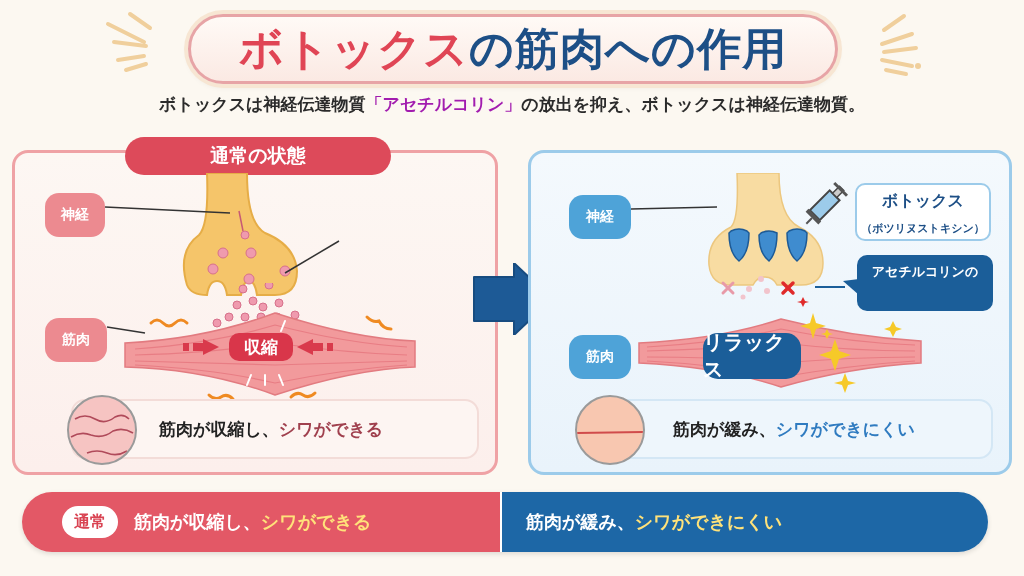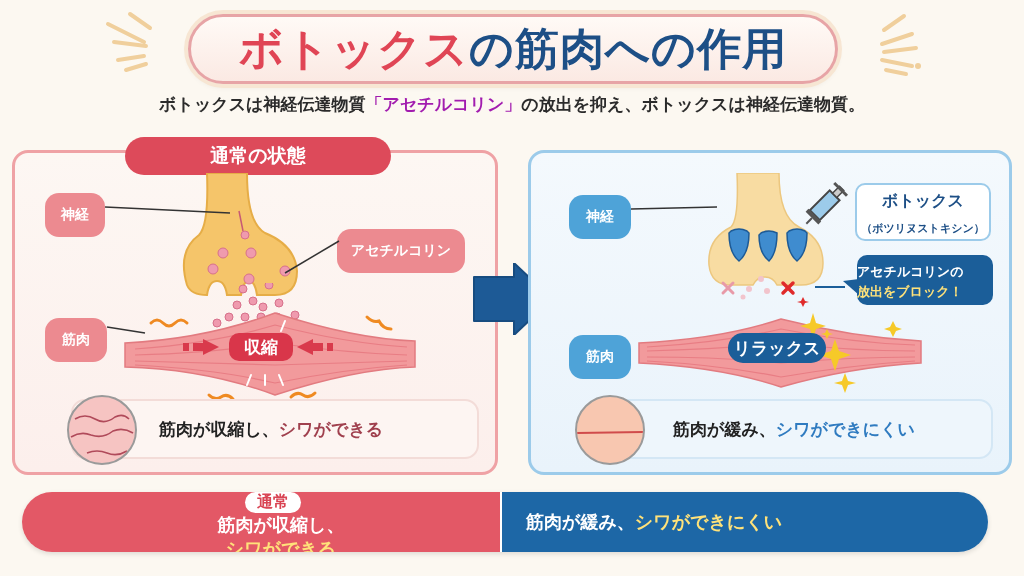--- a/index.html
+++ b/index.html
@@ -153,7 +153,6 @@
       <line x1="0" y1="4" x2="125" y2="10" stroke="#333" stroke-width="1.5"></line>
     </svg>
 
-  <div class="tag tag-red" style="left:322px;top:76px;width:128px">アセチルコリン</div>
   <svg class="abs" style="left:268px;top:86px" width="60" height="40">
       <line x1="56" y1="2" x2="2" y2="34" stroke="#333" stroke-width="1.5"></line>
     </svg>

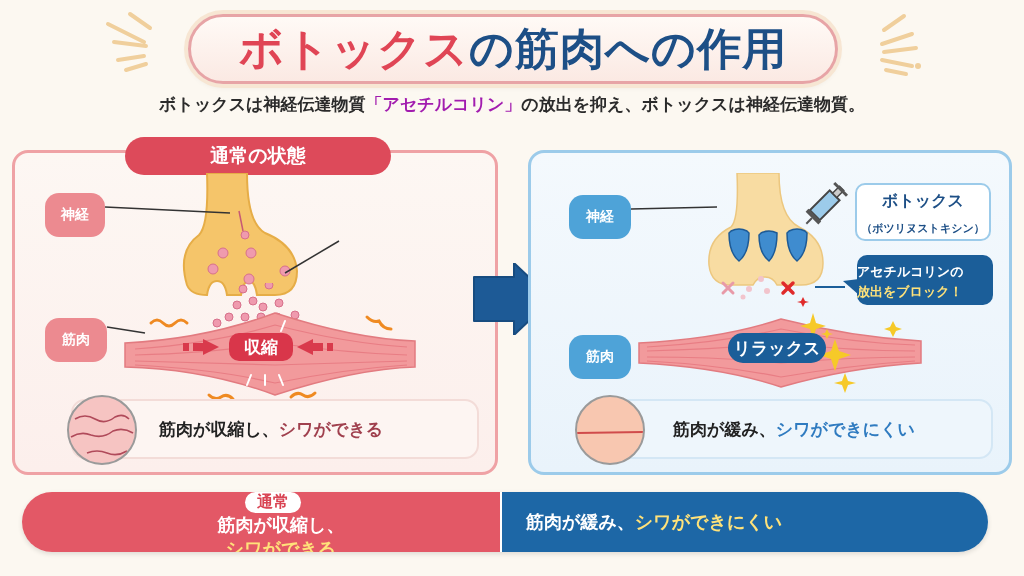--- a/index.html
+++ b/index.html
@@ -263,7 +263,7 @@
     <div style="font-size:11px;font-weight:bold;color:#1d4f86;margin-top:9px">（ボツリヌストキシン）</div>
   </div>
 
-  <div class="abs" style="left:326px;top:102px;width:136px;height:50px;background:#1b5e99;border-radius:10px;color:#fff;font-size:13px;font-weight:bold;line-height:20px;padding-top:7px;">
+  <div class="abs" style="left:326px;top:102px;width:136px;height:56px;background:#1b5e99;border-radius:10px;text-align:center;color:#fff;font-size:13px;font-weight:bold;line-height:20px;padding-top:7px;">
     <div>アセチルコリンの</div>
     <div style="color:#ffe27a">放出をブロック！</div>
   </div>

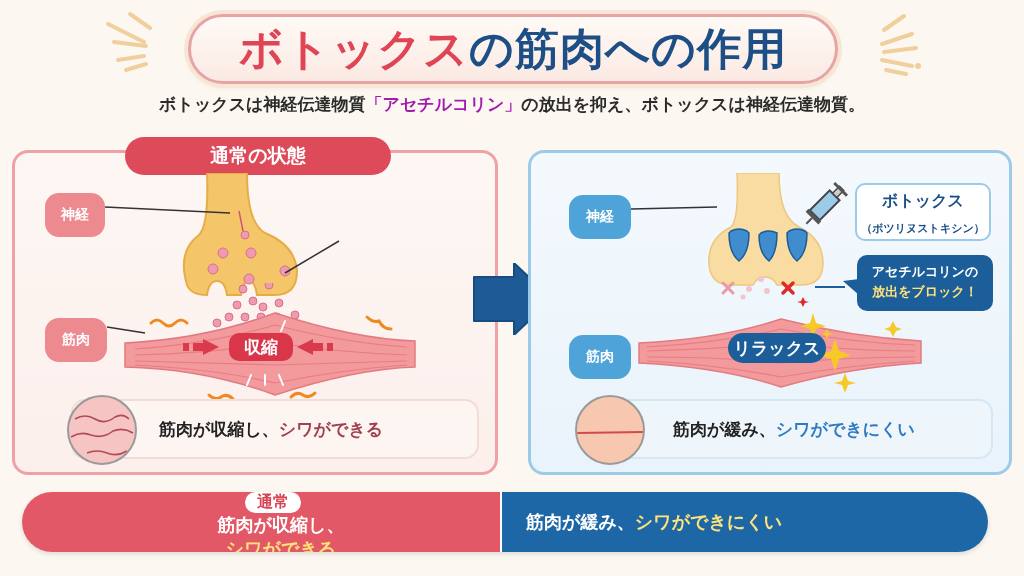--- a/index.html
+++ b/index.html
@@ -265,7 +265,6 @@
 
   <div class="abs" style="left:326px;top:102px;width:136px;height:56px;background:#1b5e99;border-radius:10px;text-align:center;color:#fff;font-size:13px;font-weight:bold;line-height:20px;padding-top:7px;">
     <div>アセチルコリンの</div>
-    <div style="color:#ffe27a">放出をブロック！</div>
   </div>
   <svg class="abs" style="left:284px;top:124px" width="46" height="20">
       <line x1="0" y1="10" x2="30" y2="10" stroke="#1b5e99" stroke-width="2"></line>

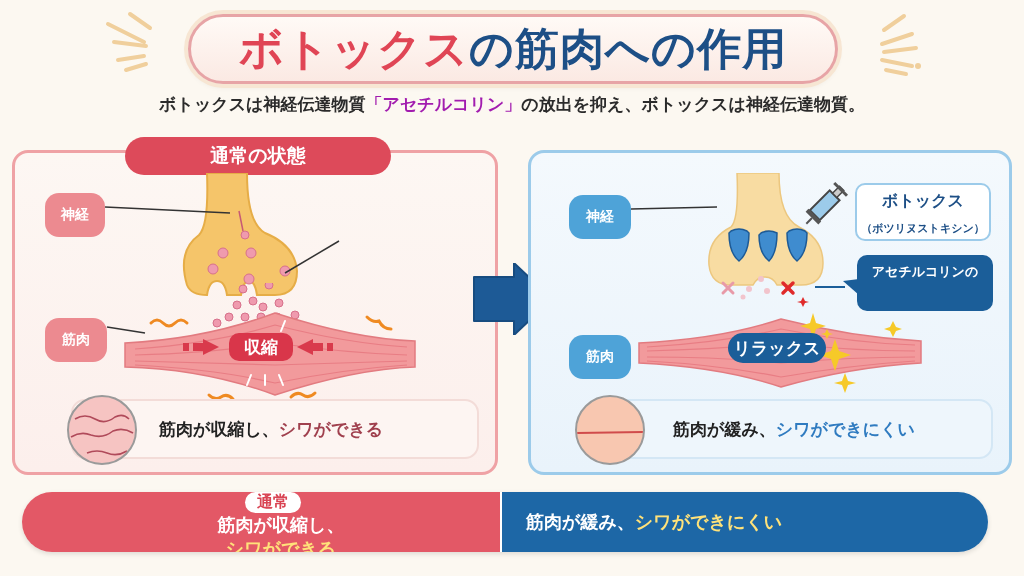--- a/index.html
+++ b/index.html
@@ -290,7 +290,7 @@
     </g>
   </svg>
   <div class="tag tag-blue" style="left:38px;top:182px;width:62px">筋肉</div>
-  <div class="tag" style="left:197px;top:180px;width:98px;height:30px;background:#1b5e99;font-size:17px;border-radius:15px">リラックス</div>
+  <div class="tag" style="left:172px;top:180px;width:98px;height:46px;background:#1b5e99;font-size:20px;border-radius:15px">リラックス</div>
 
   <div class="summary-box">
     <span style="margin-left:84px">筋肉が緩み、</span>

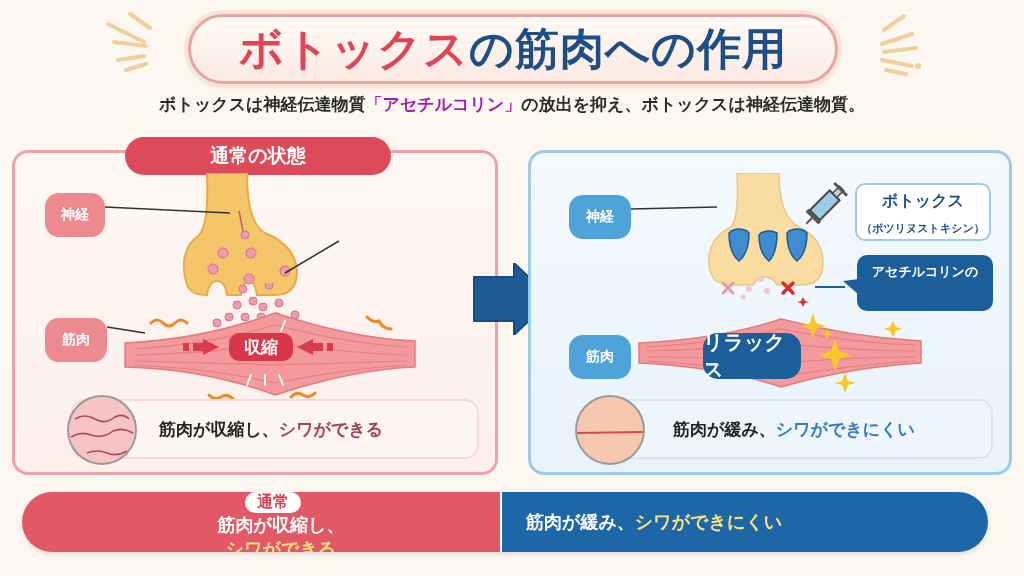--- a/index.html
+++ b/index.html
@@ -75,7 +75,7 @@
     box-shadow: 0 2px 5px rgba(0,0,0,0.12);
   }
   .bb-half { height: 100%; display: flex; align-items: center; font-size: 18px; font-weight: bold; color: #fff; }
-  .bb-left { width: 478px; background: #e35866; padding-left: 40px; flex-direction: column; }
+  .bb-left { width: 478px; background: #e35866; padding-left: 40px; }
   .bb-right { flex: 1; background: #1d67a6; padding-left: 24px; border-left: 2px solid #fff; }
   .bb-badge {
     background: #fff; height: 32px; border-radius: 16px; padding: 0 12px;

